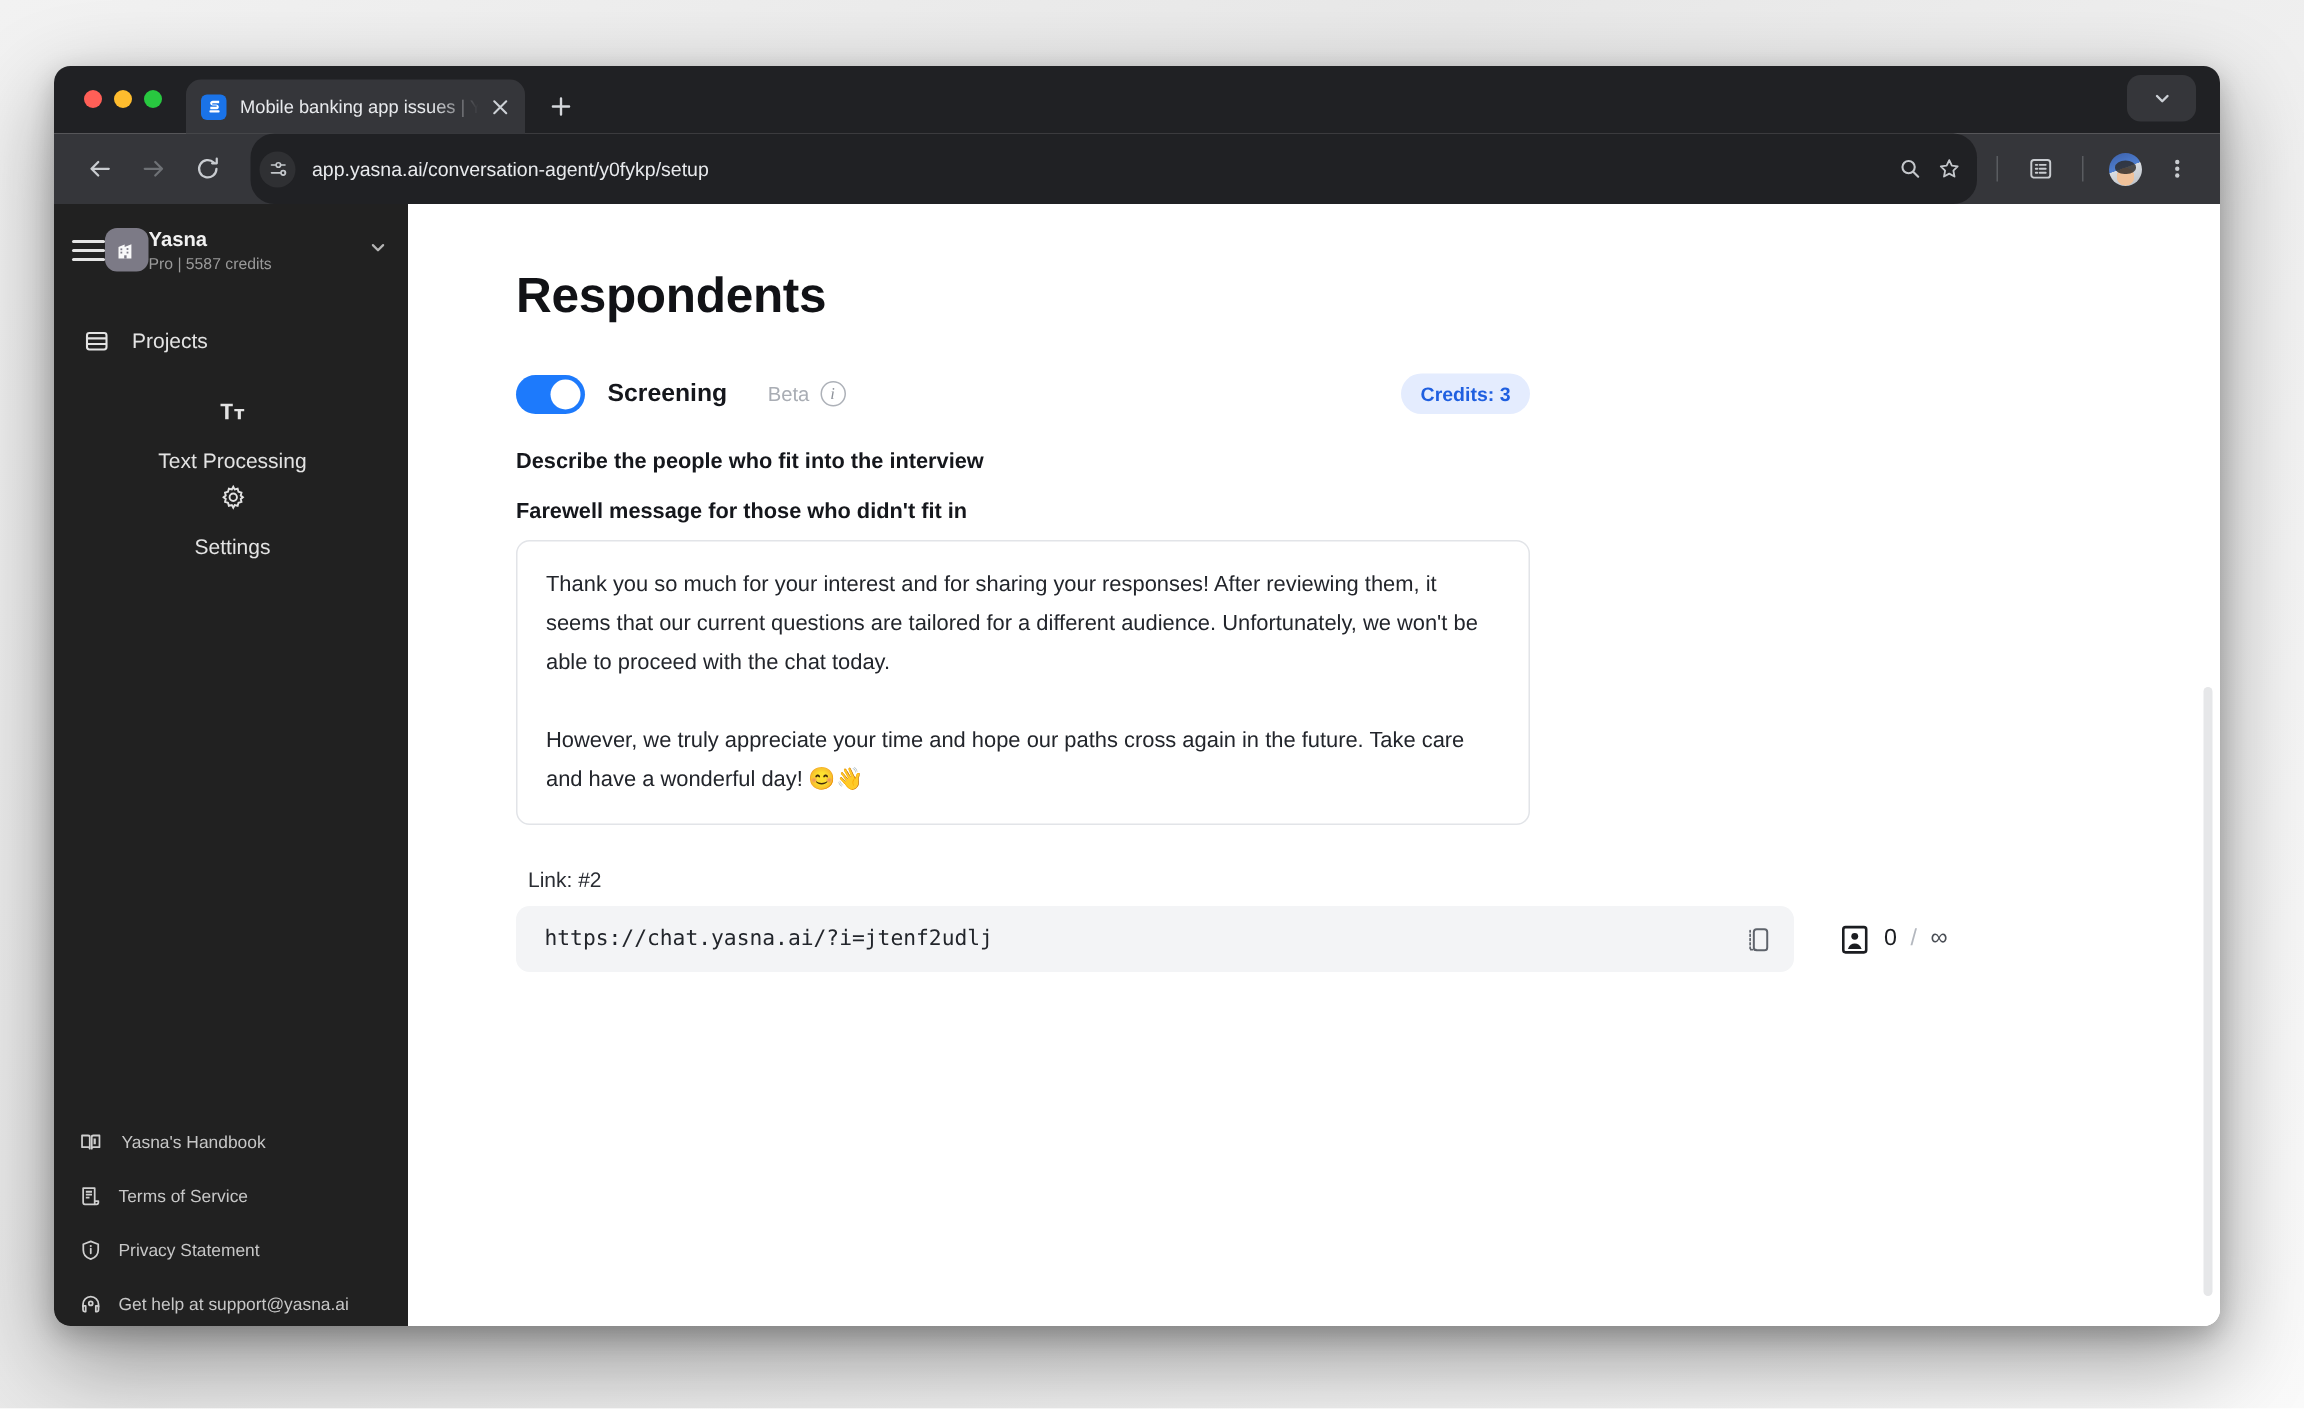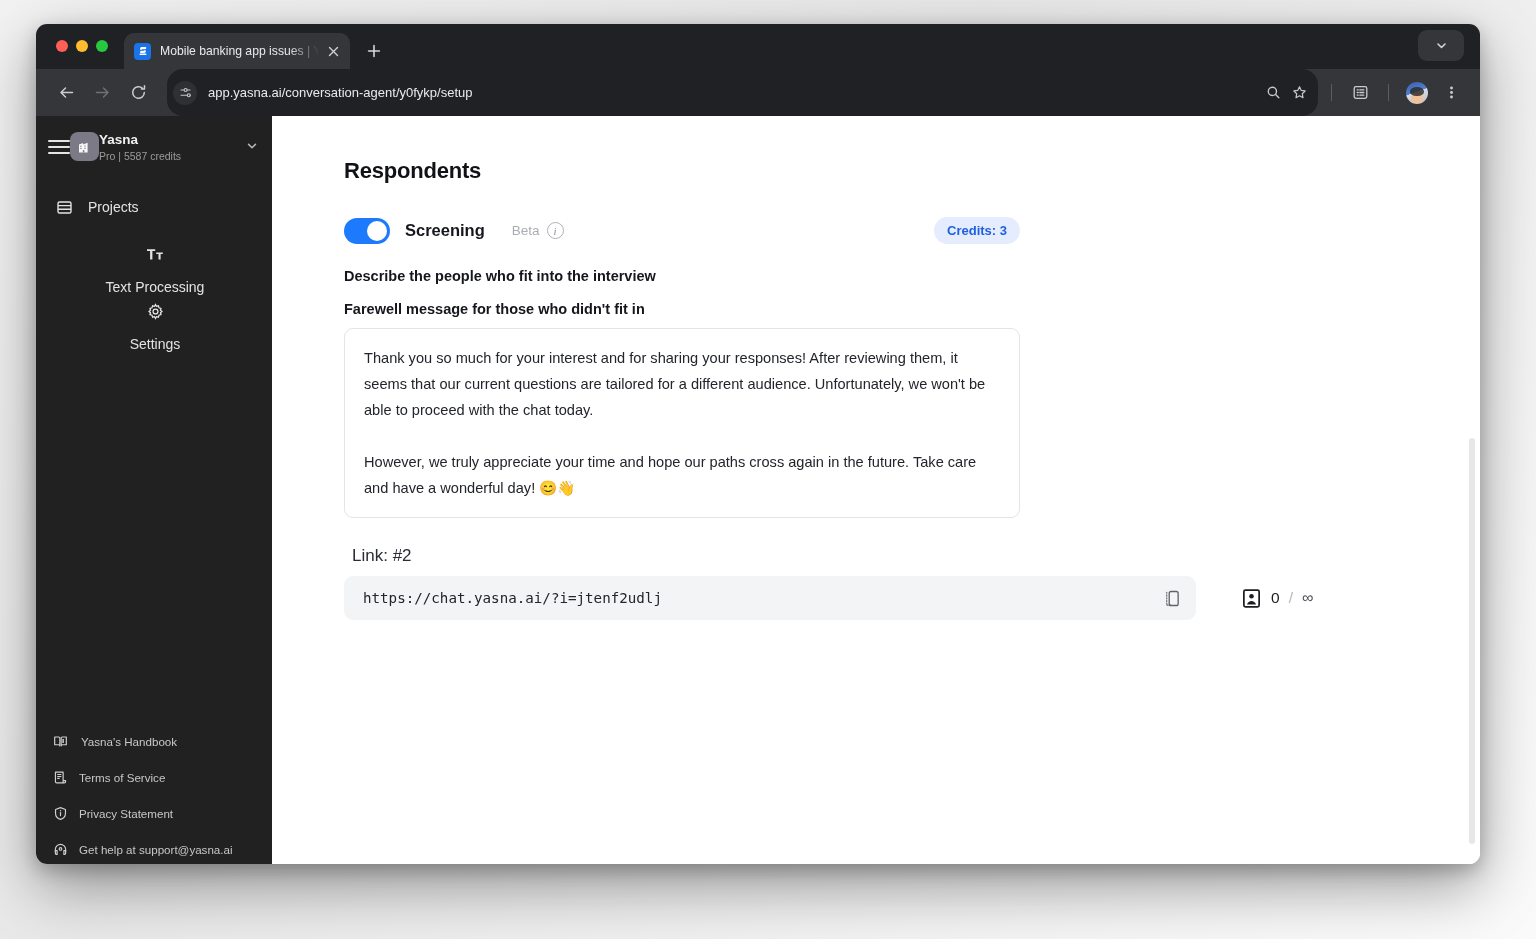--- a/index.html
+++ b/index.html
@@ -27,7 +27,7 @@
   .browser-window {
     position: absolute;
     left: 36px;
-    top: 24px;
+    top: 44px;
     width: 1444px;
     height: 840px;
     border-radius: 11px;

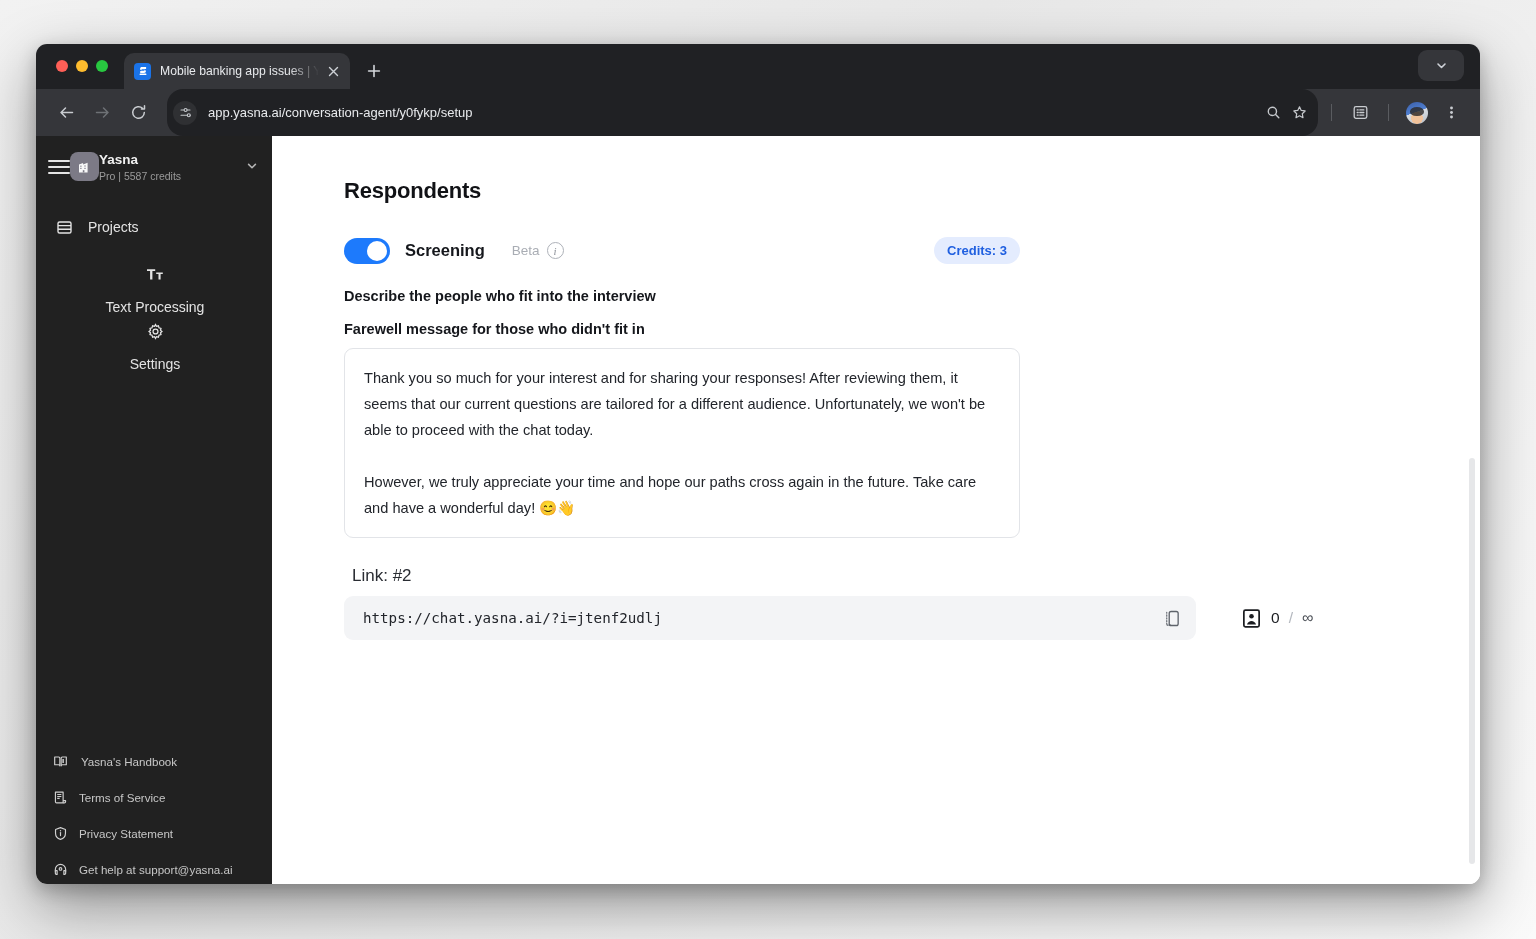--- a/index.html
+++ b/index.html
@@ -308,7 +308,7 @@
   }
 
   .page-title {
-    font-size: 22px;
+    font-size: 33px;
     font-weight: 700;
     color: #111216;
     letter-spacing: -0.2px;

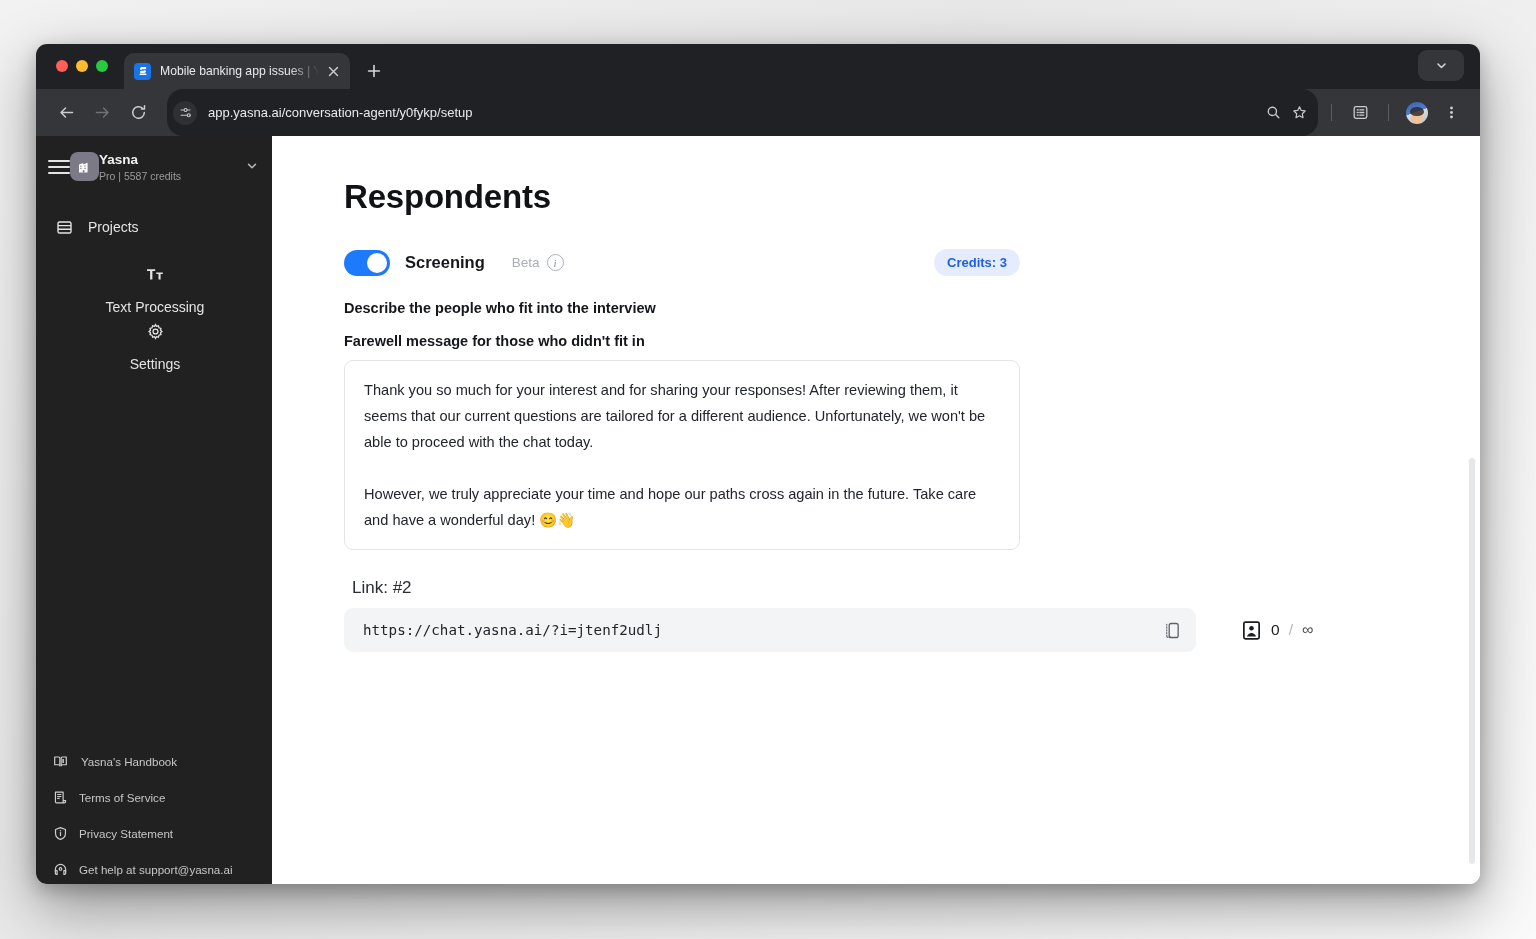--- a/index.html
+++ b/index.html
@@ -397,7 +397,7 @@
   .textbox.soft { border-color: #e2e4e8; }
 
   .link-label {
-    font-size: 17px;
+    font-size: 14px;
     color: #2a2d33;
     margin-top: 28px;
     margin-bottom: 10px;

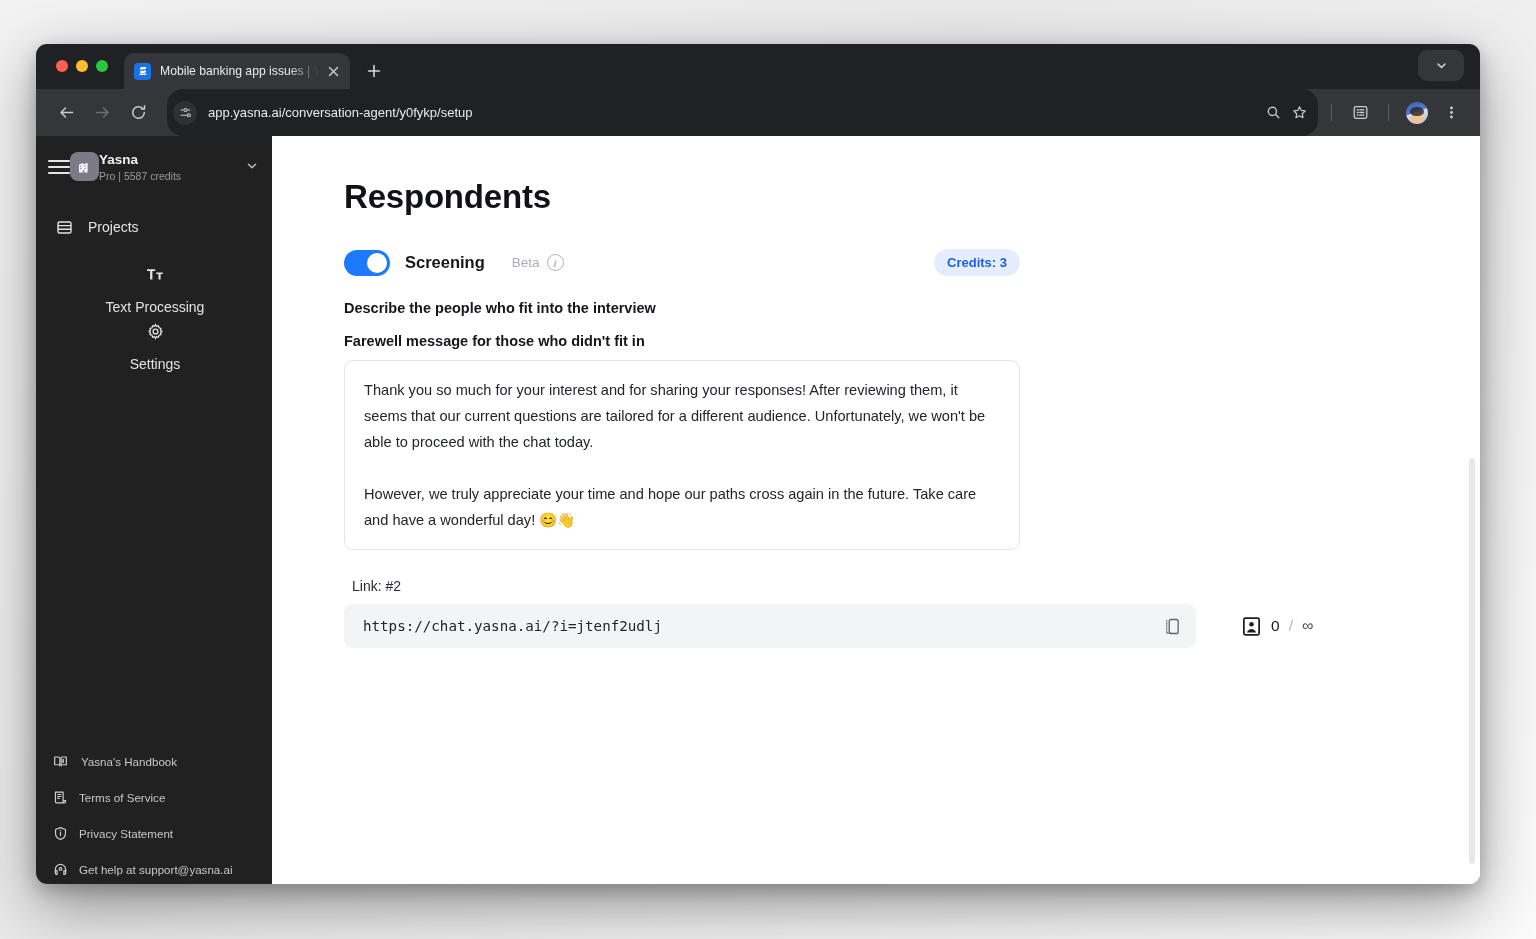--- a/index.html
+++ b/index.html
@@ -407,7 +407,7 @@
   .link-row {
     display: flex;
     align-items: center;
-    gap: 15px;
+    gap: 0;
   }
 
   .link-box {

